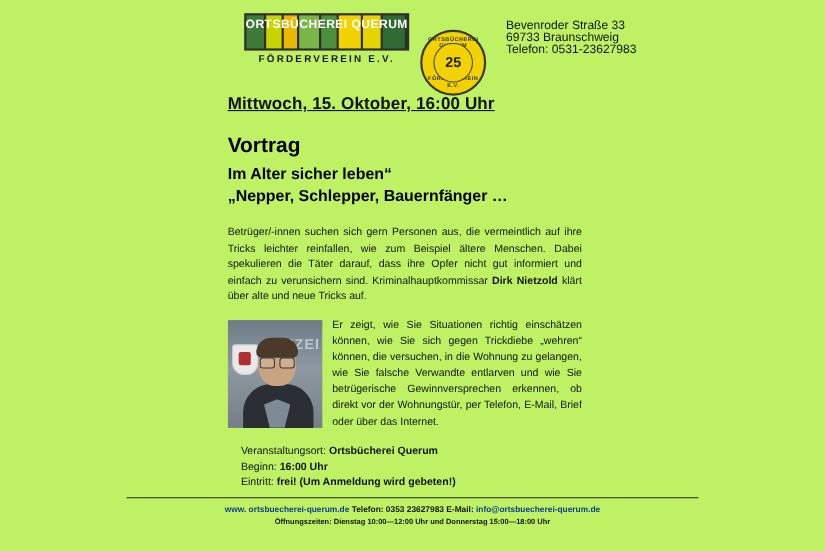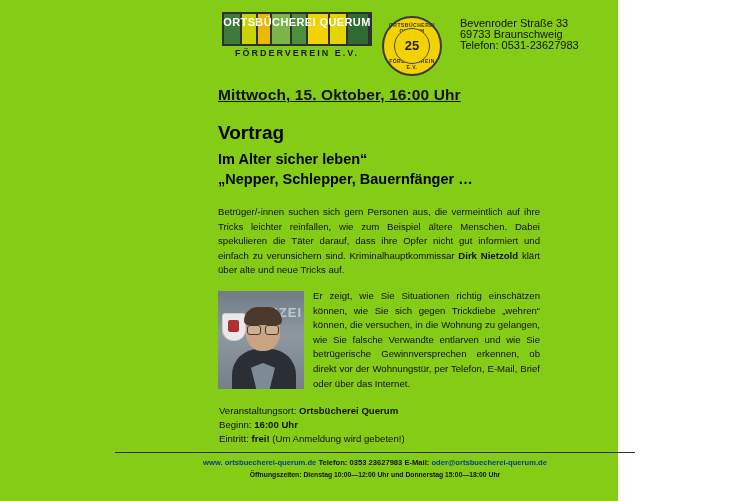--- a/index.html
+++ b/index.html
@@ -16,9 +16,9 @@
   }
   .page {
     position: relative;
-    width: 618px;
+    width: 750px;
     height: 501px;
-    background: #84cc16;
+    background: #bef264;
   }
 
   

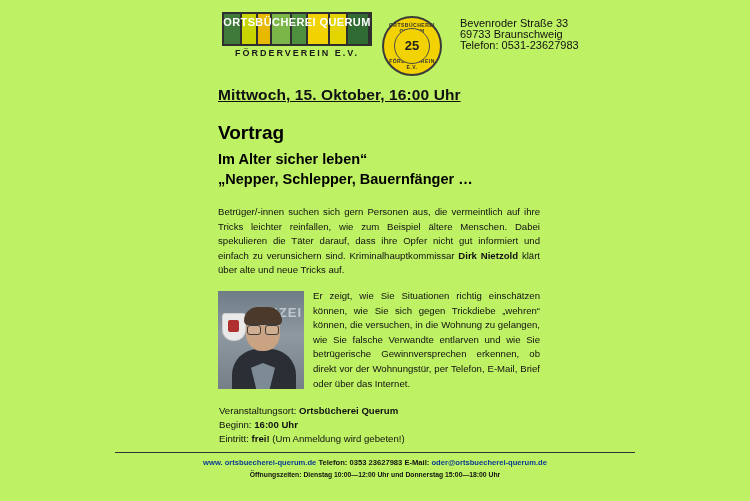--- a/index.html
+++ b/index.html
@@ -75,7 +75,7 @@
   .seal {
     position: absolute;
     left: 382px;
-    top: 8px;
+    top: 19px;
     width: 56px;
     height: 56px;
     border-radius: 50%;

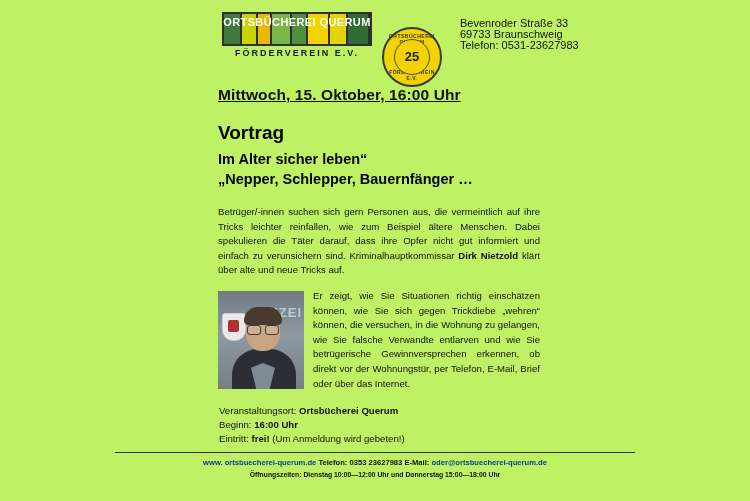--- a/index.html
+++ b/index.html
@@ -130,7 +130,7 @@
   
   .content {
     position: absolute;
-    left: 218px;
+    left: 207px;
     top: 86px;
     width: 322px;
   }

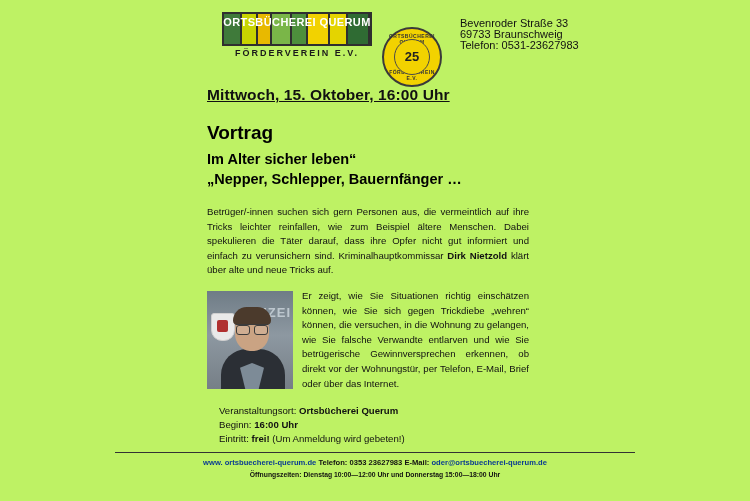--- a/index.html
+++ b/index.html
@@ -273,7 +273,7 @@
     color: #111111;
   }
   .info .row b { font-weight: bold; }
-  .free-note { font-weight: normal; }
+  .free-note { font-weight: bold; }
 
   .bottom {
     position: absolute;

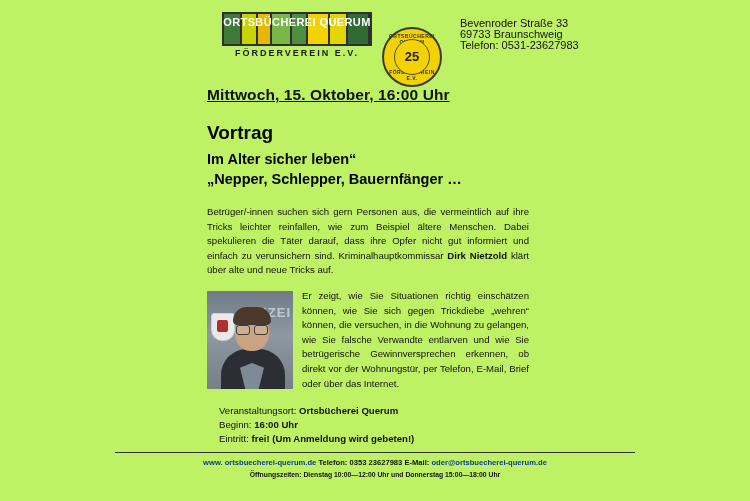--- a/index.html
+++ b/index.html
@@ -392,7 +392,7 @@
       <span>www. ortsbuecherei-querum.de</span>
       <span class="black">Telefon: 0353 23627983</span>
       <span class="black">E-Mail:</span>
-      <span>oder@ortsbuecherei-querum.de</span>
+      <span>info@ortsbuecherei-querum.de</span>
     </div>
     <div class="b3">Öffnungszeiten: Dienstag 10:00—12:00 Uhr und Donnerstag 15:00—18:00 Uhr</div>
   </div>

